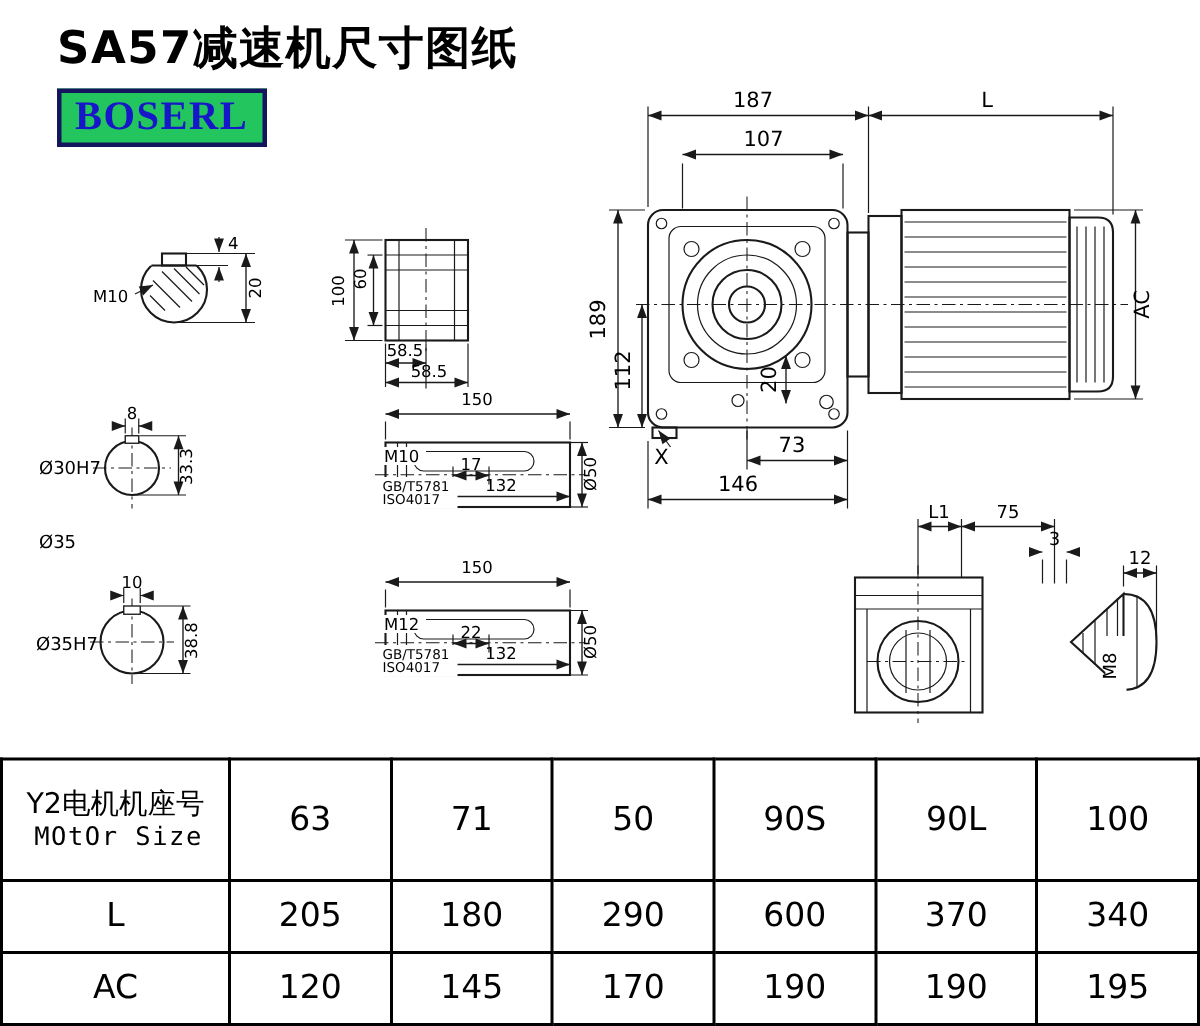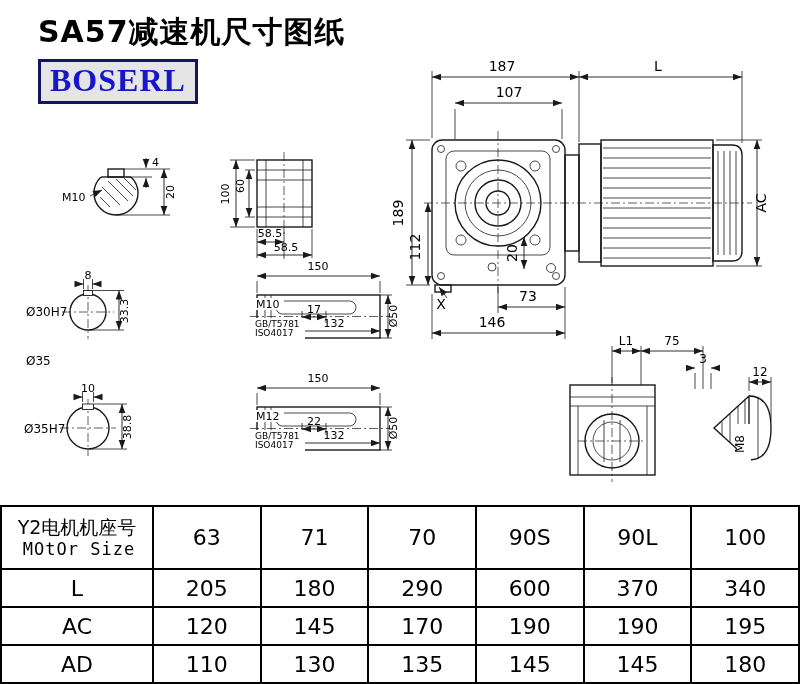--- a/index.html
+++ b/index.html
@@ -8,8 +8,8 @@
   .title{position:absolute;left:38px;top:12px;font-weight:bold;font-size:30px;color:#000000;
          letter-spacing:1px;font-family:"DejaVu Sans",sans-serif;}
   .logo{position:absolute;left:38px;top:59px;border:3px solid #15155e;color:#1717c9;
-        font-family:"Liberation Serif",serif;font-weight:bold;font-size:32px;
-        padding:0 9px 2px 9px;letter-spacing:1px;background:#e5e5e5;}
+        font-family:"Liberation Serif",serif;font-weight:bold;font-size:27px;
+        padding:0 9px 2px 9px;letter-spacing:1px;background:#22c55e;}
   svg.drawing{position:absolute;left:0;top:55px;}
   
   .ln{stroke:#1a1a1a;stroke-width:1.4;fill:none}

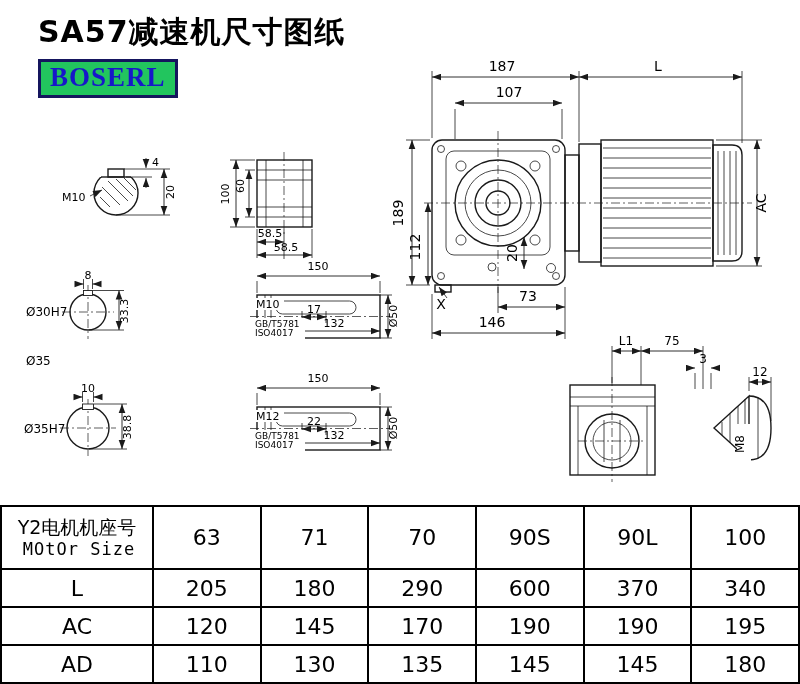--- a/index.html
+++ b/index.html
@@ -334,7 +334,7 @@
     </td>
     <td>63</td>
     <td>71</td>
-    <td>70</td>
+    <td>50</td>
     <td>90S</td>
     <td>90L</td>
     <td>100</td>

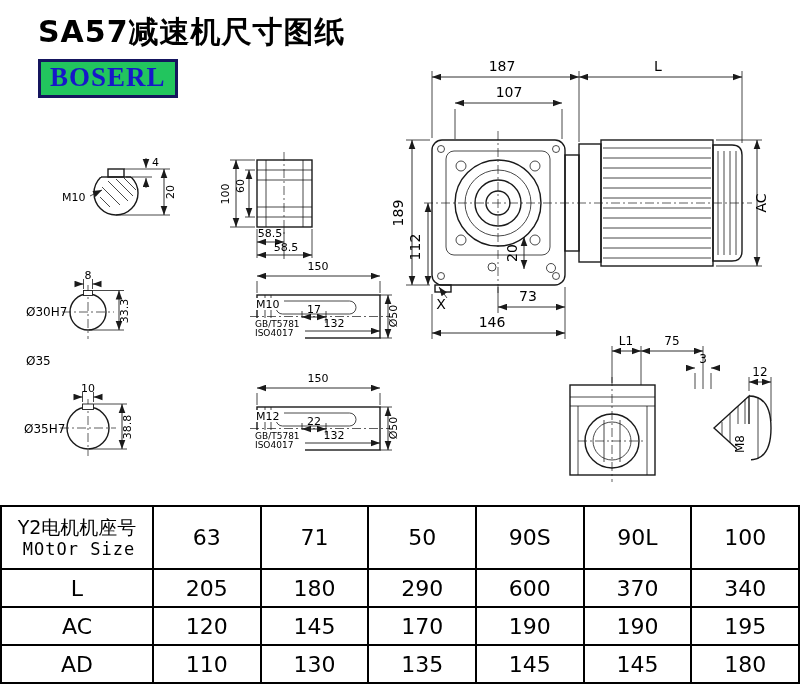--- a/index.html
+++ b/index.html
@@ -357,15 +357,6 @@
     <td>190</td>
     <td>195</td>
   </tr>
-  <tr>
-    <td>AD</td>
-    <td>110</td>
-    <td>130</td>
-    <td>135</td>
-    <td>145</td>
-    <td>145</td>
-    <td>180</td>
-  </tr>
 </tbody>
   </table>
 

